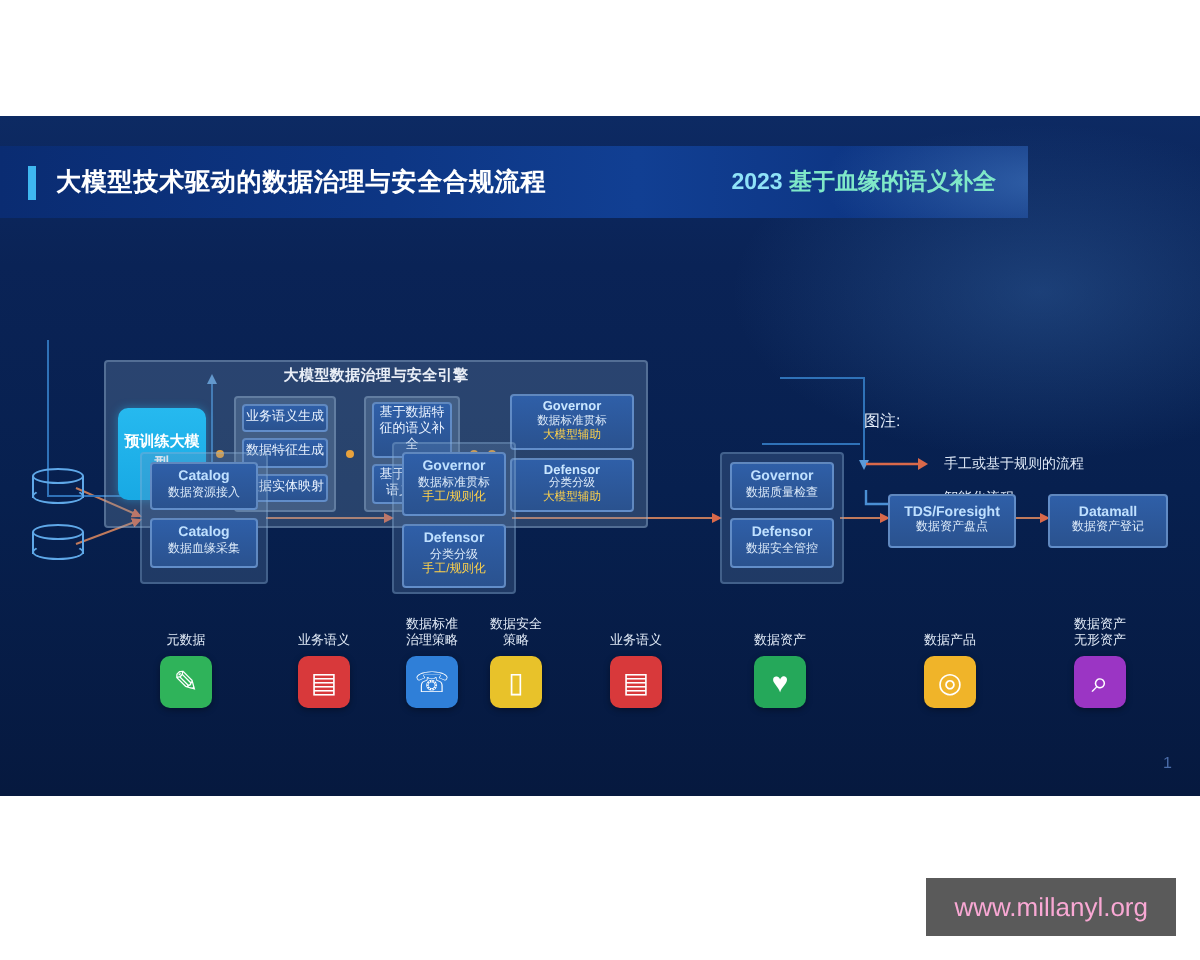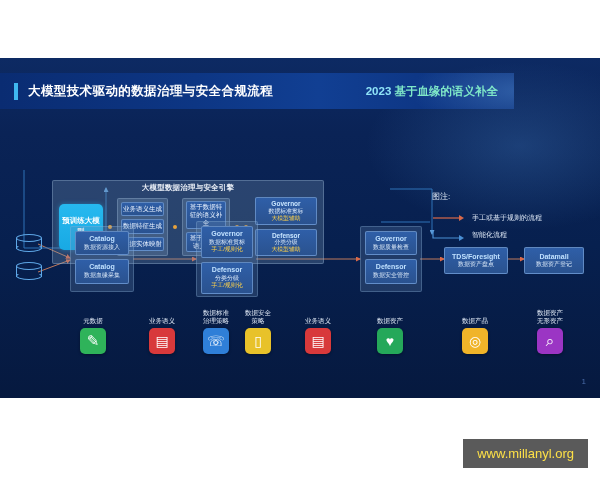--- a/index.html
+++ b/index.html
@@ -146,7 +146,7 @@
   .lines { position: absolute; left: 0; top: 0; width: 600px; height: 340px; pointer-events: none; }
 
   
-  .legend { position: absolute; left: 432px; top: 133px; width: 160px; }
+  .legend { position: absolute; left: 432px; top: 147px; width: 160px; }
   .legend-title { color: #dfe9f7; font-size: 8px; margin-bottom: 7px; }
   .legend-row { display: flex; align-items: center; gap: 6px; height: 17px; }
   .legend-row .lbl { color: #dfe9f7; font-size: 7px; white-space: nowrap; }

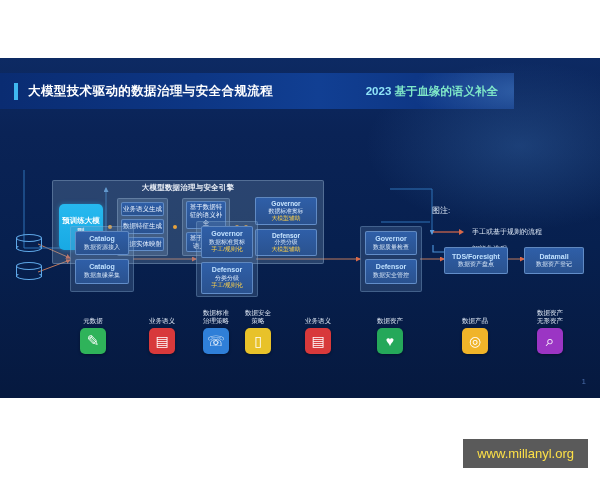--- a/index.html
+++ b/index.html
@@ -166,7 +166,7 @@
   
   .wm {
     position: absolute; right: 12px; bottom: 12px;
-    background: #5a5a5a; color: #fde047; font-size: 13px;
+    background: #5a5a5a; color: #f9a8d4; font-size: 13px;
     padding: 7px 14px; white-space: nowrap;
   }
 </style>

